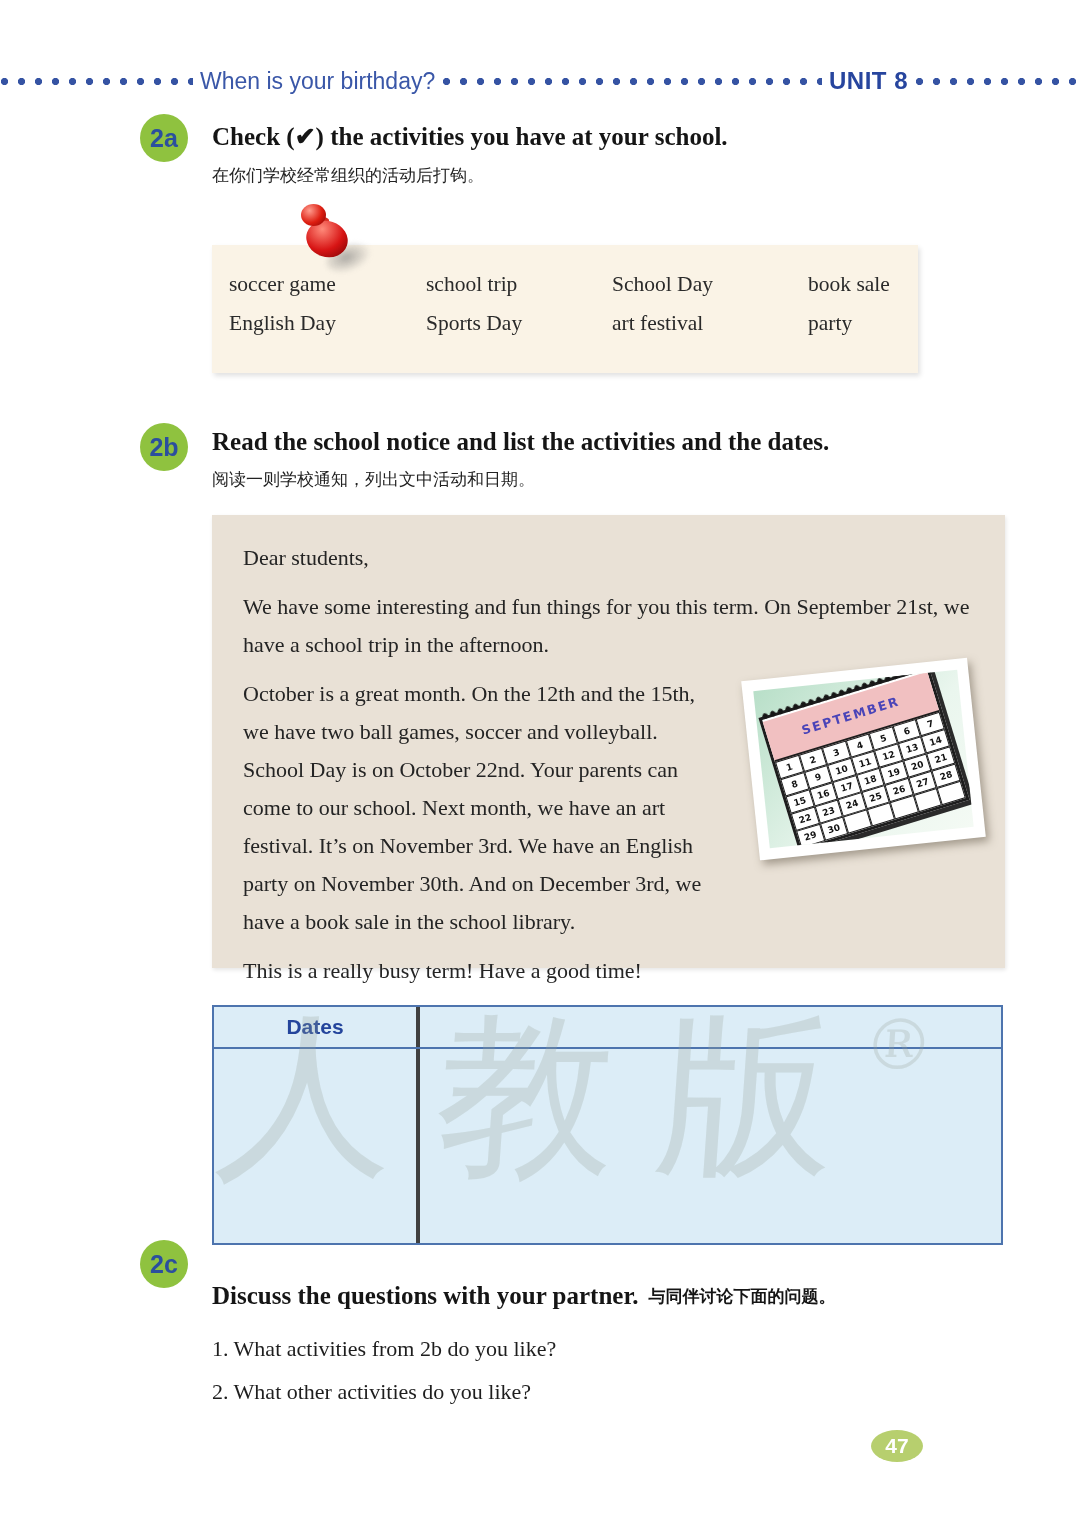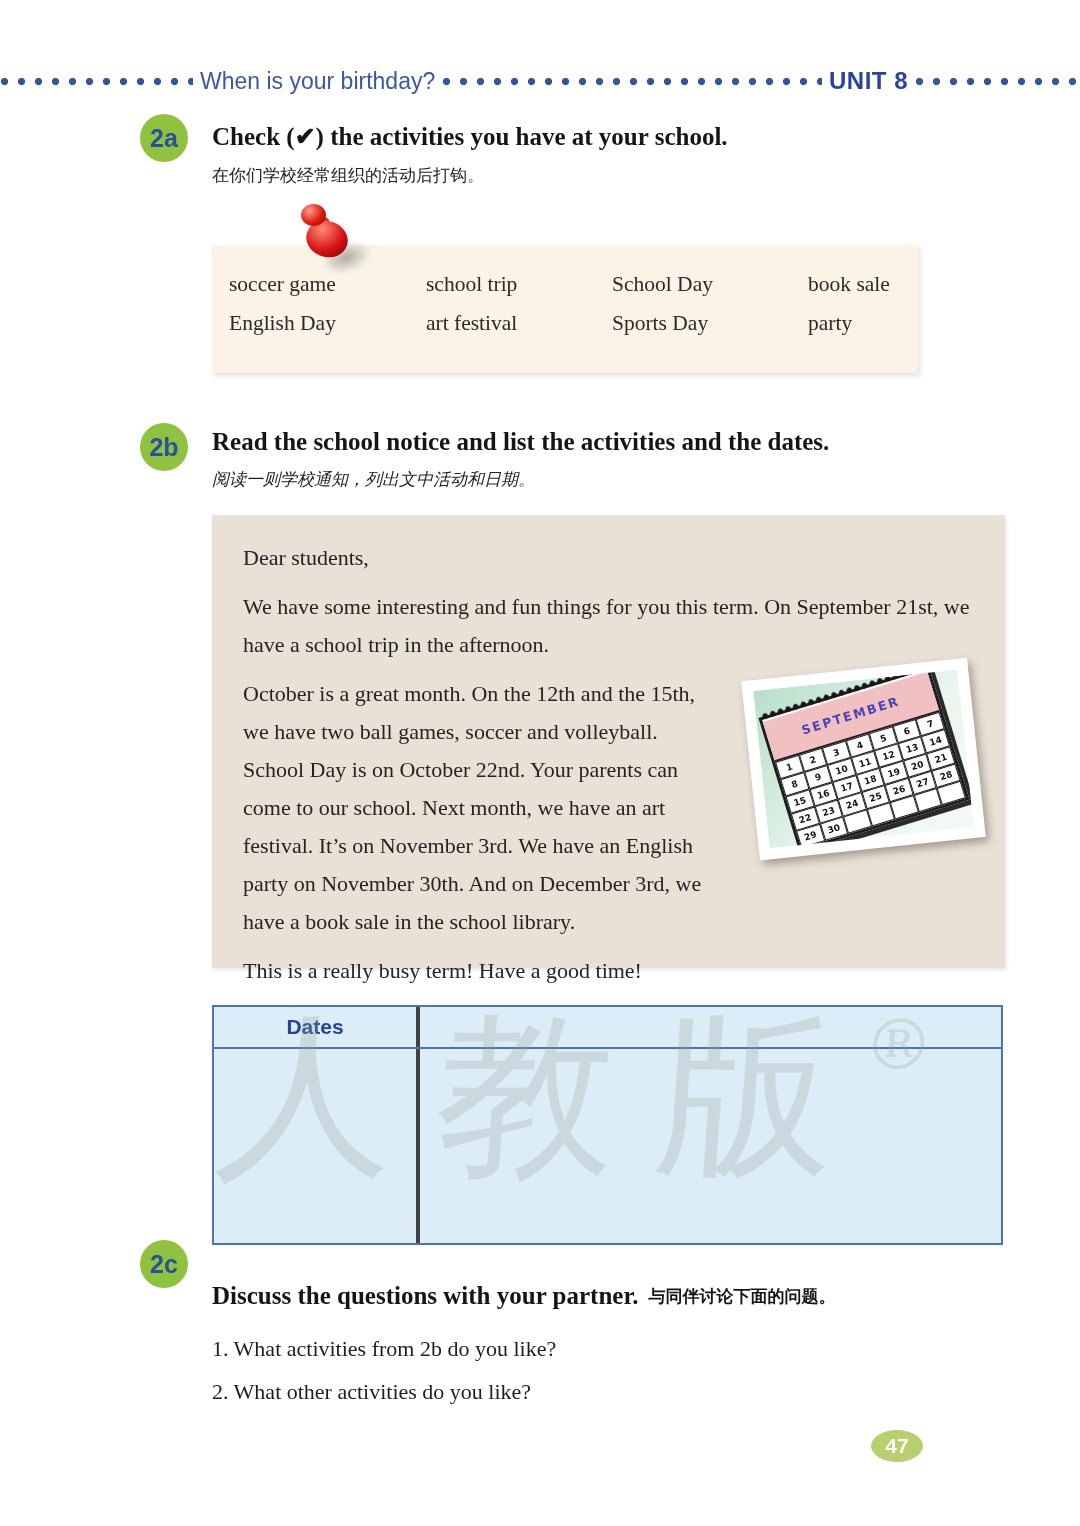--- a/index.html
+++ b/index.html
@@ -120,8 +120,8 @@
       <div class="activity">School Day</div>
       <div class="activity">book sale</div>
       <div class="activity">English Day</div>
+      <div class="activity">Sports Day</div>
       <div class="activity">art festival</div>
-      <div class="activity">Sports Day</div>
       <div class="activity">party</div>
     </div>
 

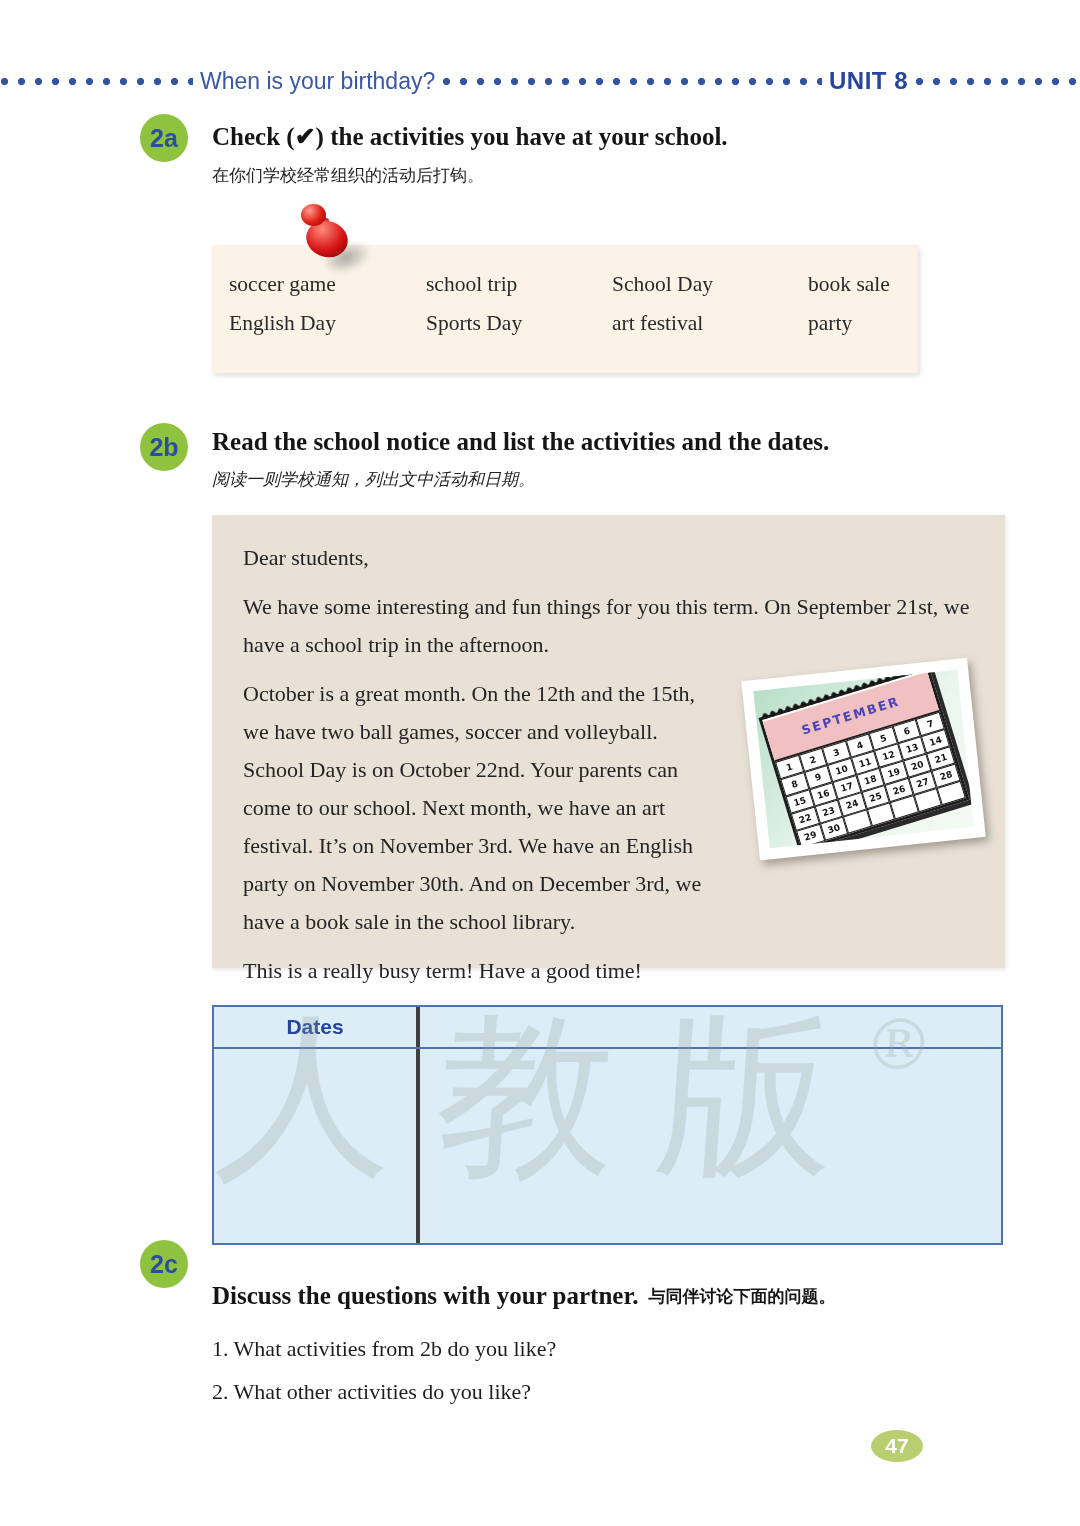--- a/index.html
+++ b/index.html
@@ -29,7 +29,7 @@
   #title-2c{top:1282px;}
   .sec-sub{position:absolute;left:212px;font-size:17px;color:#222;white-space:nowrap;}
   #sub-2a{top:164px;}
-  #sub-2b{top:468px;font-style:italic;}
+  #sub-2b{top:468px;}
   .zh-inline{font-size:17px;font-weight:bold;margin-left:10px;vertical-align:2px;}
   
   .pushpin{position:absolute;left:295px;top:204px;width:80px;height:72px;z-index:3;}

